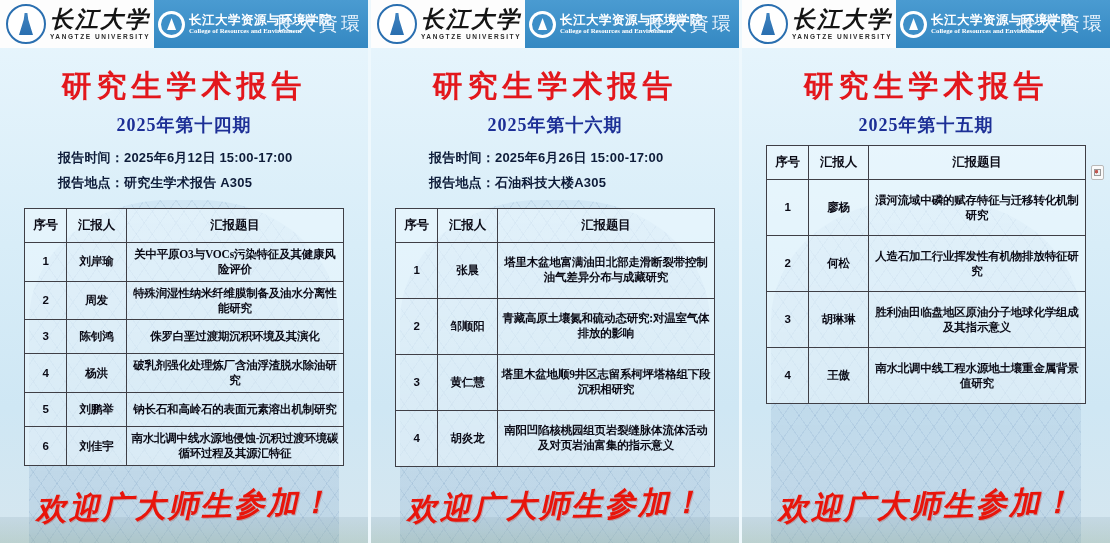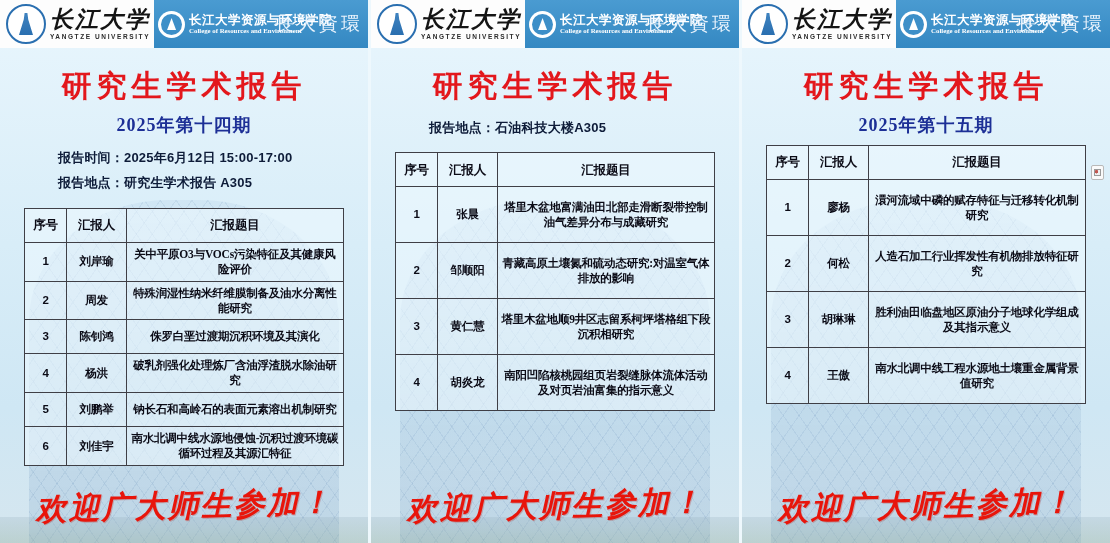--- a/index.html
+++ b/index.html
@@ -210,6 +210,7 @@
     </div>
     <div class="poster-body">
       <div class="poster-title">研究生学术报告</div>
+      <div class="poster-issue">2025年第十六期</div>
       <div class="info-block">
         <div class="info-line">报告地点：石油科技大楼A305</div>
       </div>

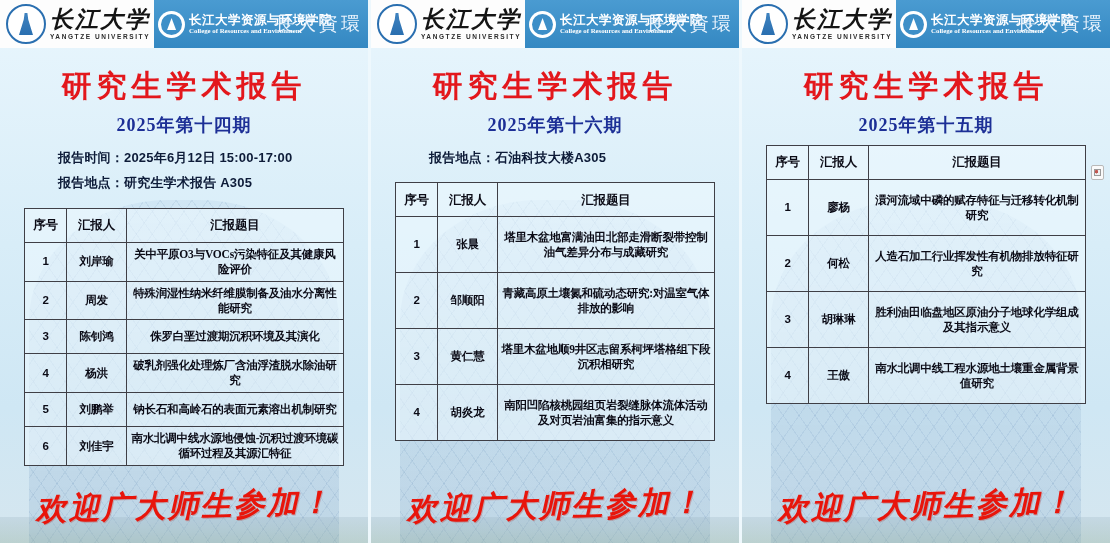--- a/index.html
+++ b/index.html
@@ -212,6 +212,7 @@
       <div class="poster-title">研究生学术报告</div>
       <div class="poster-issue">2025年第十六期</div>
       <div class="info-block">
+        <div class="info-line">报告时间：2025年6月26日 15:00-17:00</div>
         <div class="info-line">报告地点：石油科技大楼A305</div>
       </div>
       <table class="report-table">

